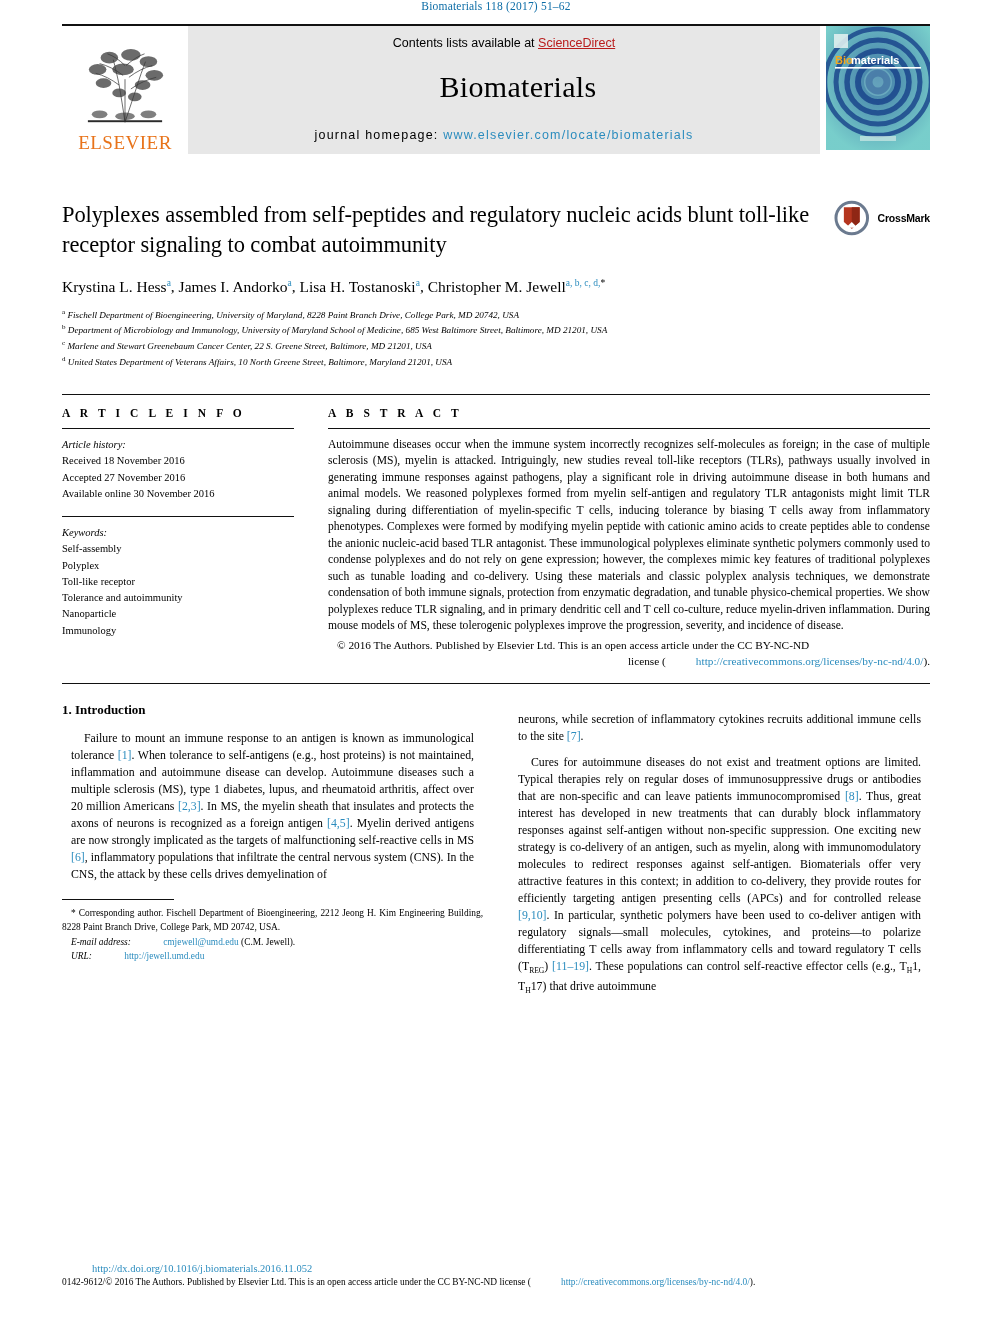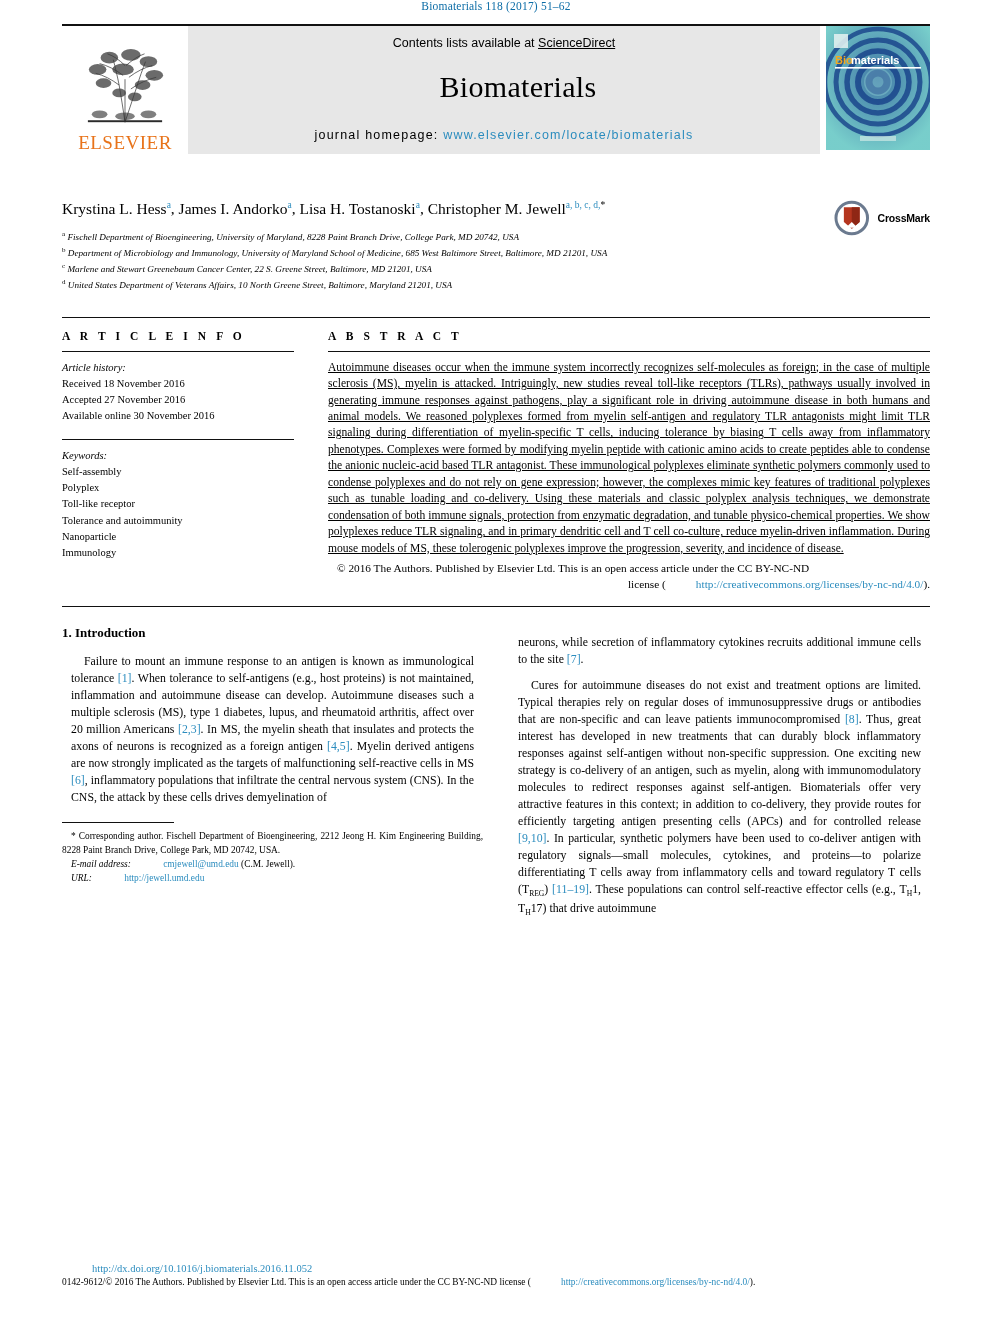--- a/index.html
+++ b/index.html
@@ -46,7 +46,7 @@
     padding:10px 0 12px;box-sizing:border-box;
   }
   .contents .cl{font-size:12.5px;font-family:"Liberation Sans", sans-serif;}
-  .contents .cl .sd{color:#000000;}
+  .contents .cl .sd{color:#b91c1c;}
   .contents .jname{
     font-family:"Liberation Serif", serif;
     font-size:30px;letter-spacing:.3px;margin-top:-4px;margin-left:28px;

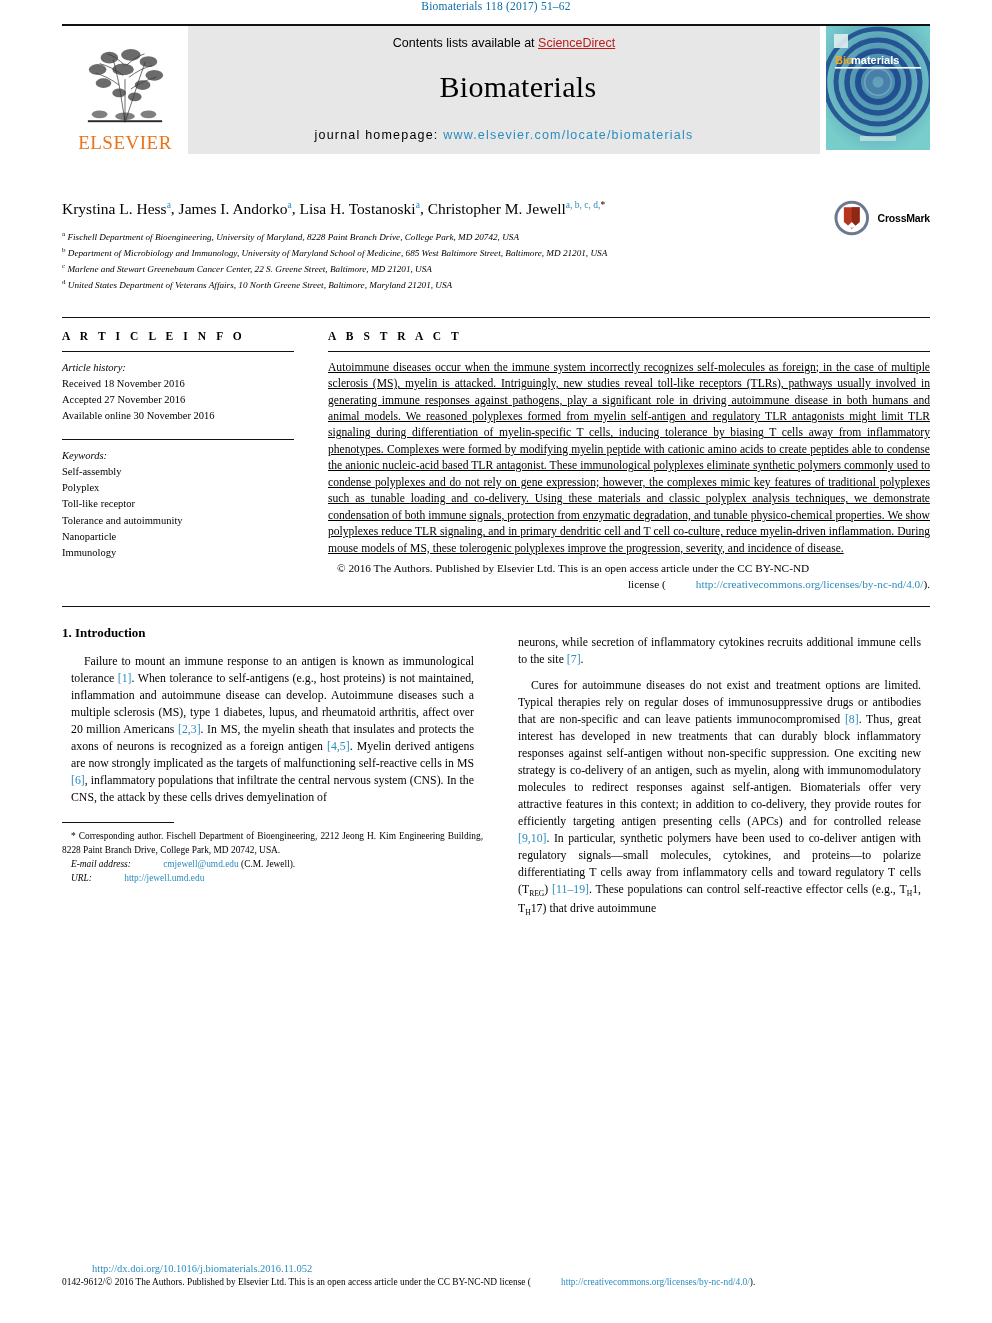--- a/index.html
+++ b/index.html
@@ -247,6 +247,7 @@
   </div>
 
   <div class="titleblock">
+    <h1 class="title">Polyplexes assembled from self-peptides and regulatory nucleic acids blunt toll-like receptor signaling to combat autoimmunity</h1>
 
     <div class="crossmark">
       <svg class="cm-mark" viewBox="0 0 36 36">

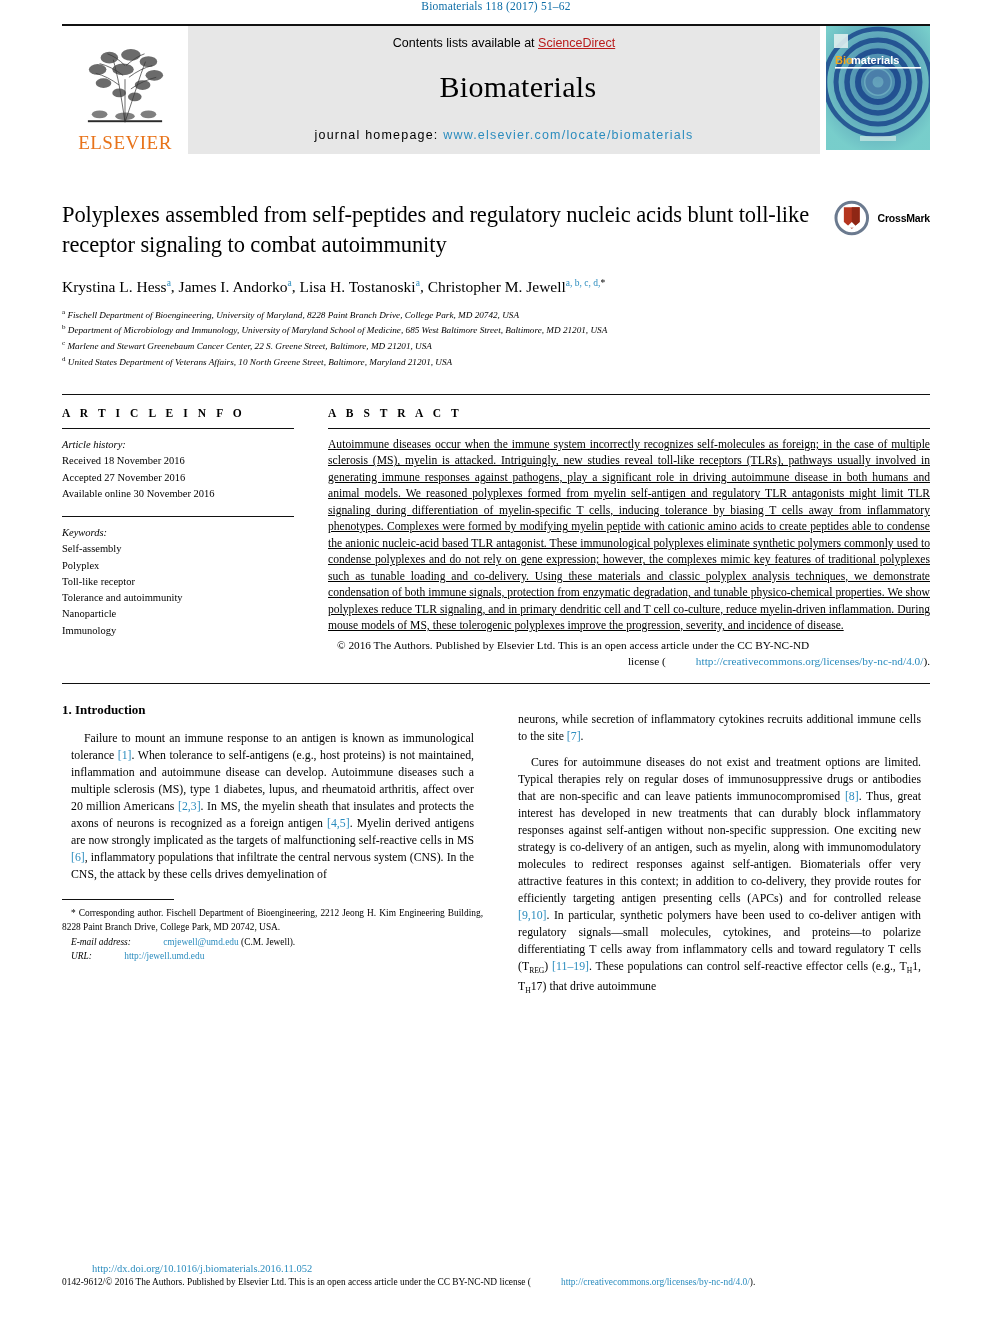--- a/index.html
+++ b/index.html
@@ -113,7 +113,6 @@
   .abs-p{
     font-size:11.6px;line-height:1.42;text-align:justify;
     margin:0;
-    text-decoration:underline;
   }
   .abs-copy{
     font-size:11.3px;line-height:1.42;text-align:right;margin:3px 0 0 0;

